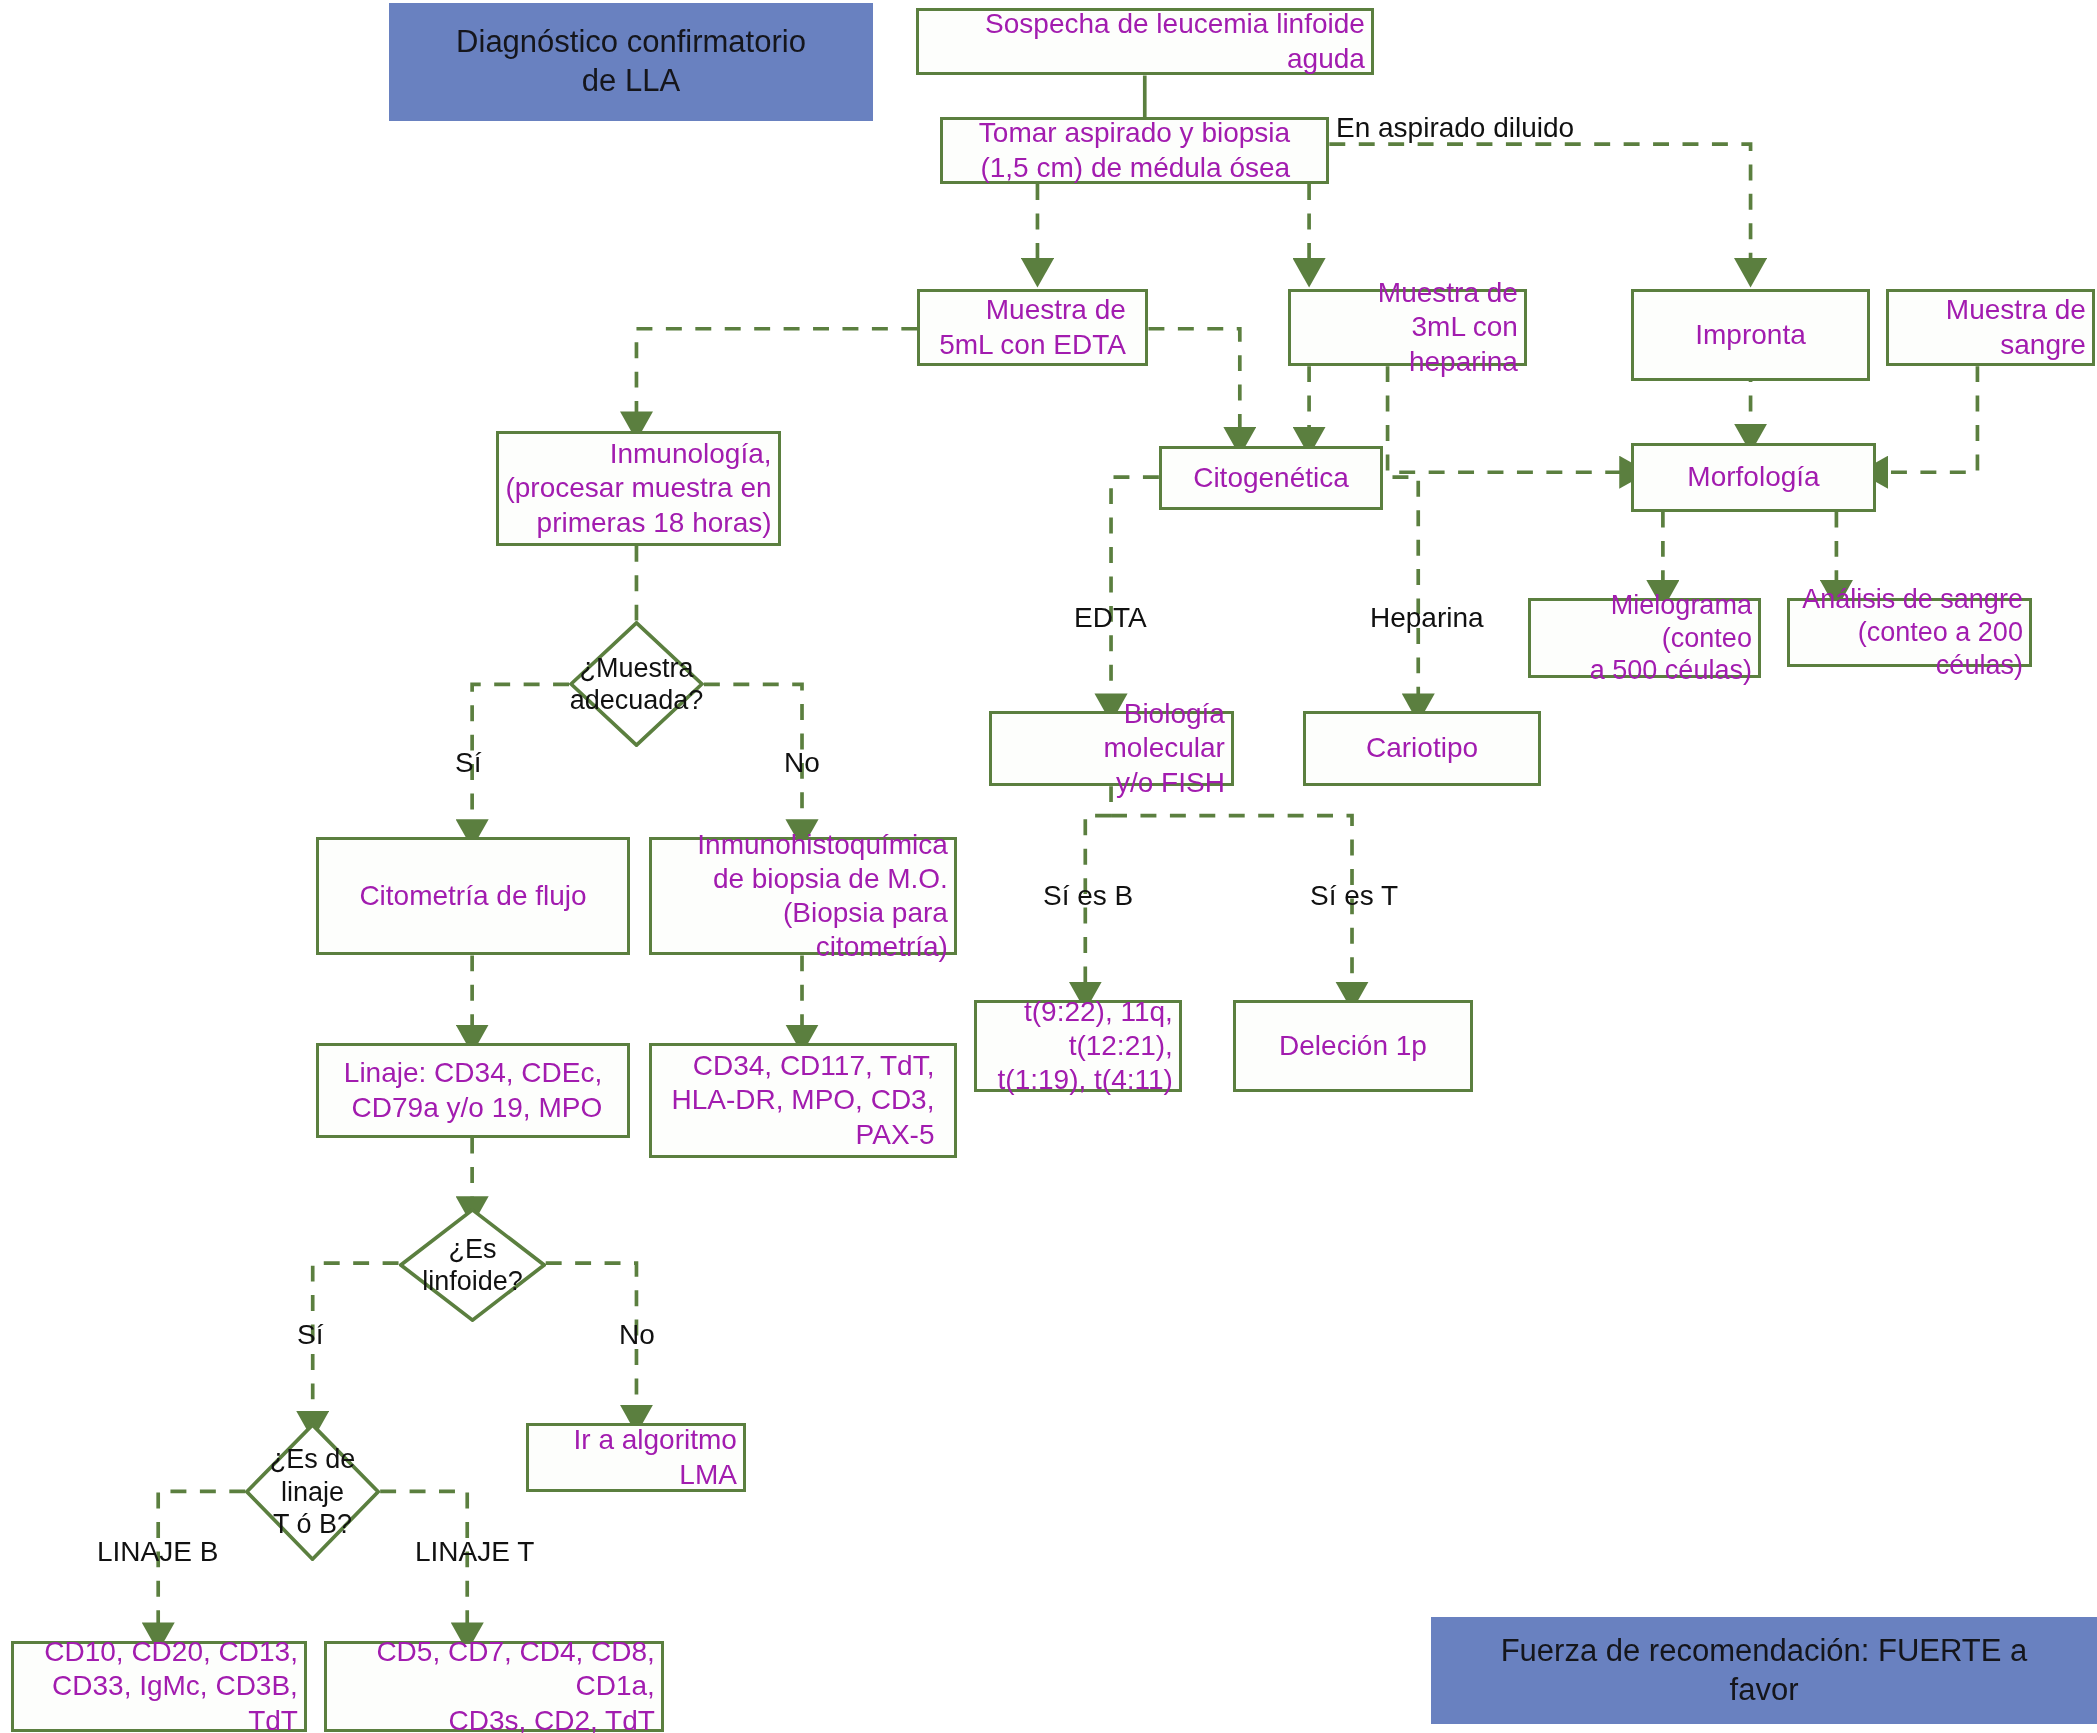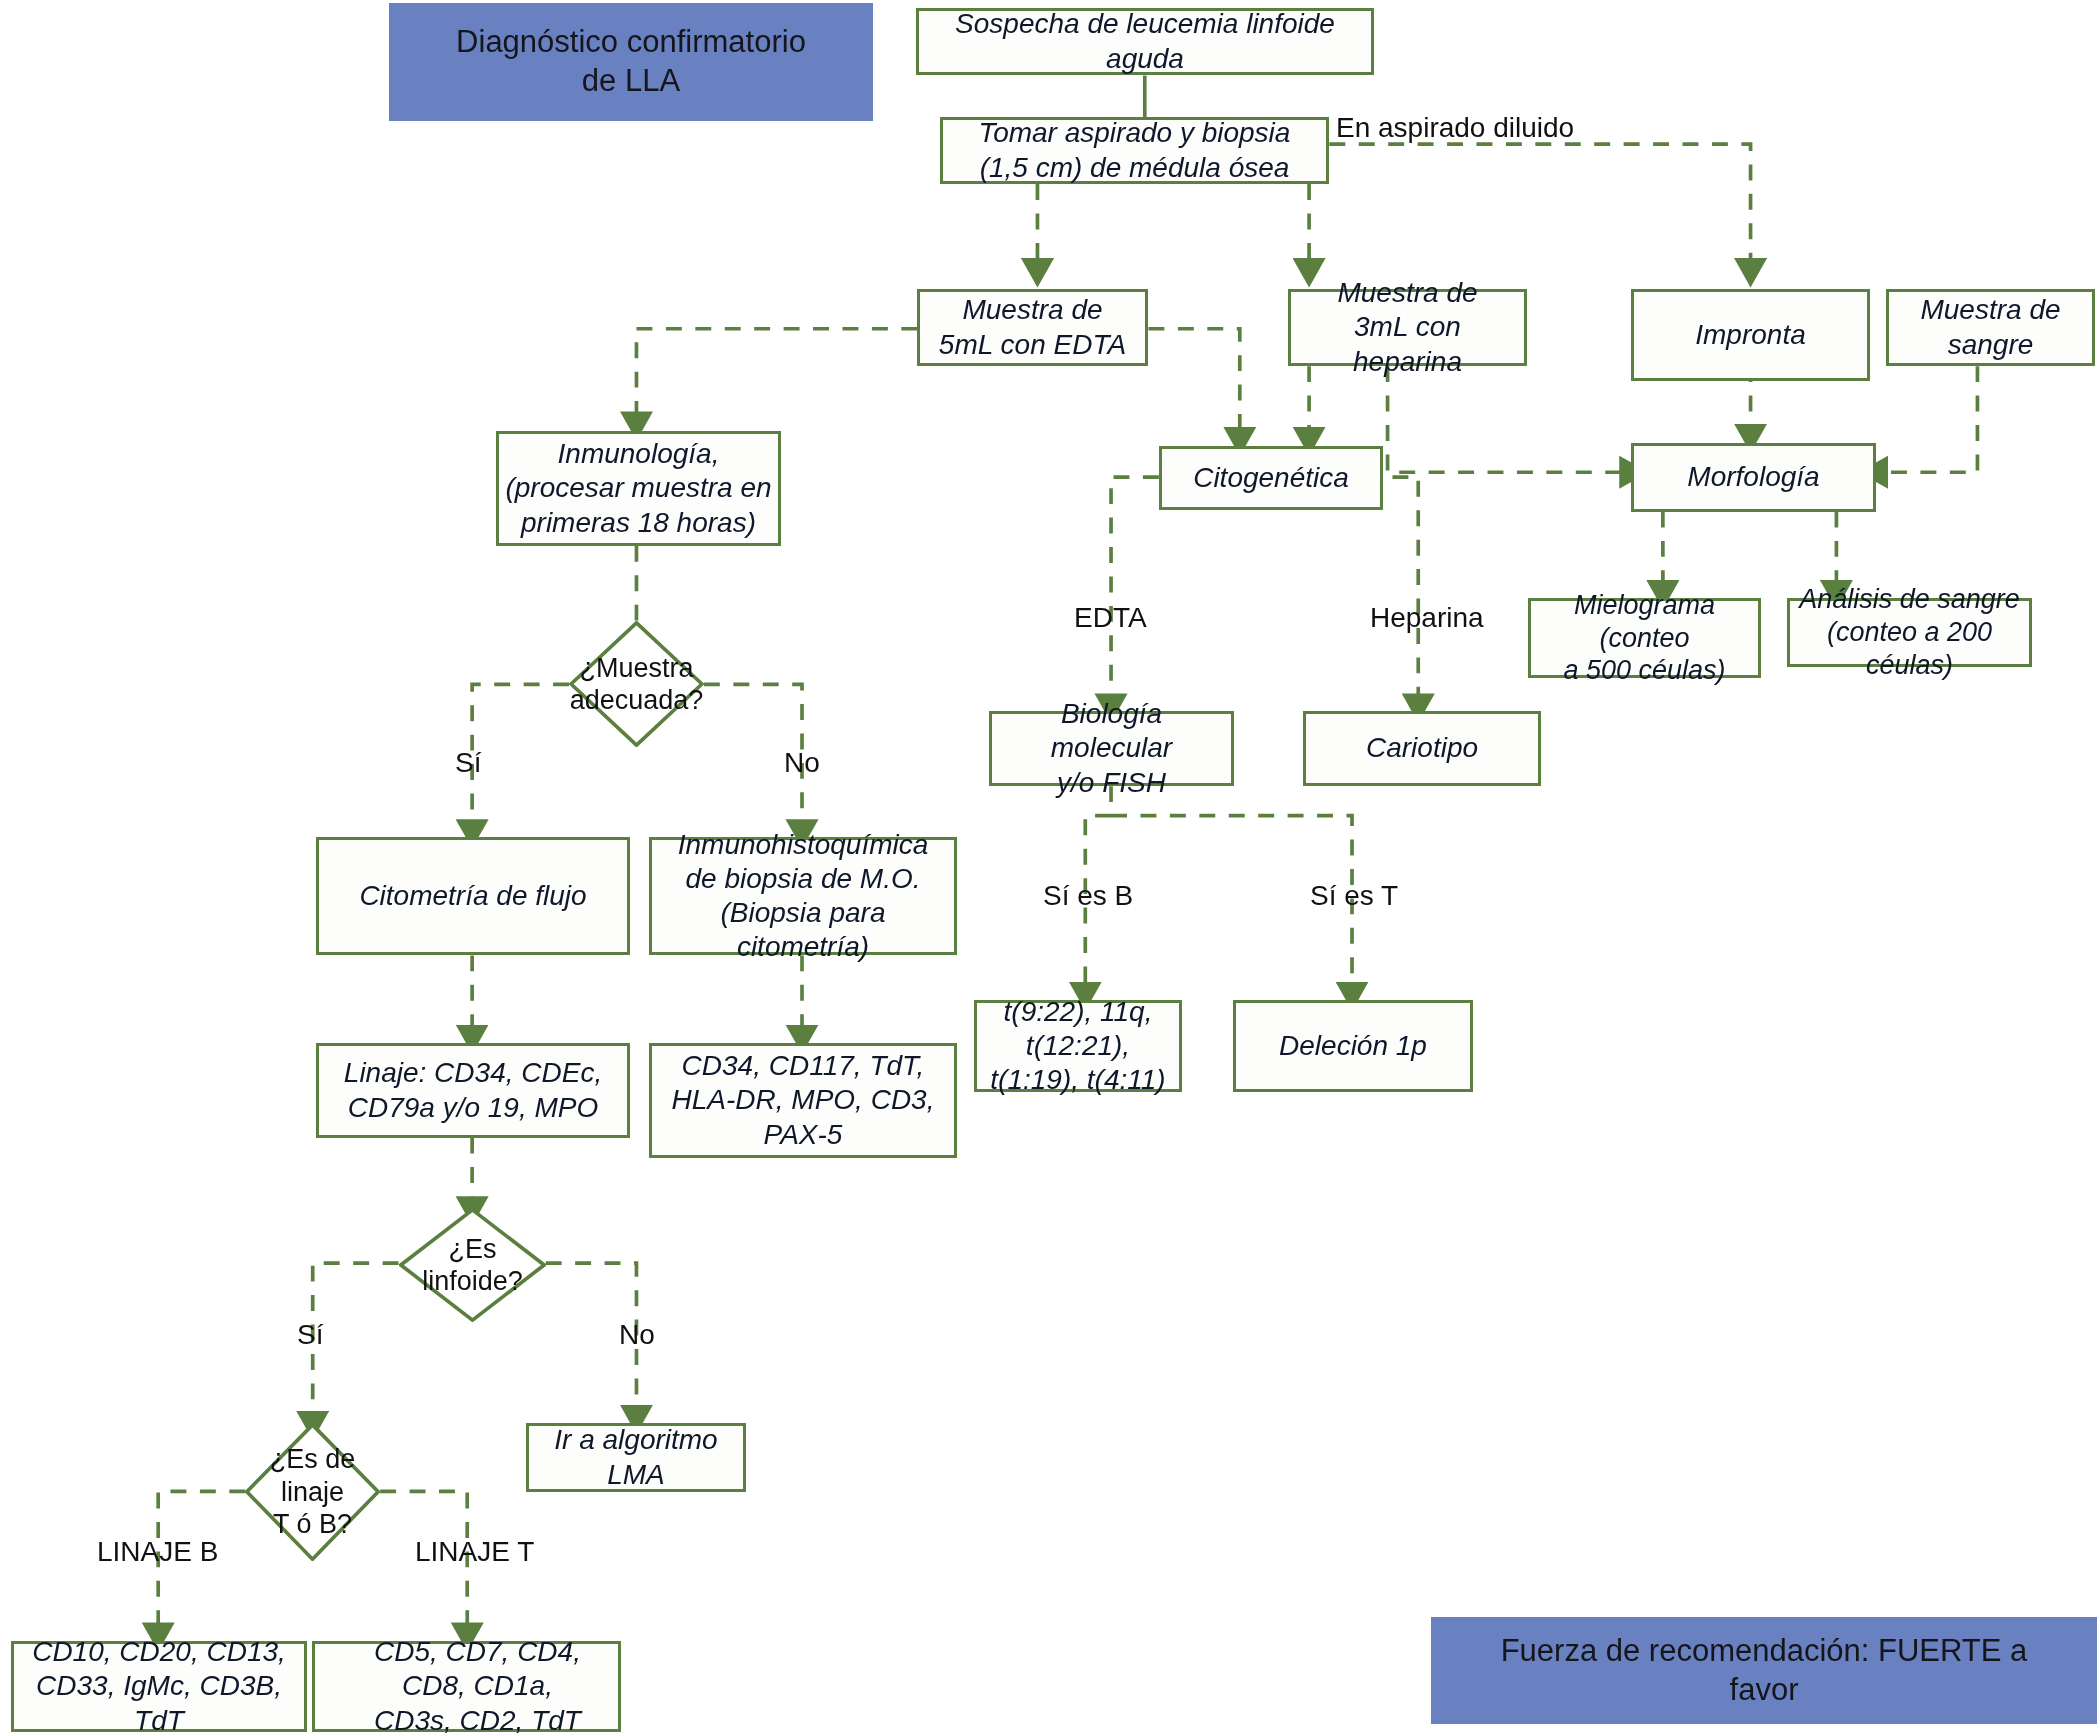--- a/index.html
+++ b/index.html
@@ -8,8 +8,8 @@
   #canvas{position:relative;width:2097px;height:1733px;background:#ffffff;overflow:hidden;}
   svg#wires{position:absolute;left:0;top:0;width:2097px;height:1733px;pointer-events:none;}
   .node{position:absolute;box-sizing:border-box;border:3.1px solid #5B7F3F;background:#fdfefc;
-        display:flex;align-items:center;justify-content:center;text-align:center;
-        color:#0f172a;line-height:1.22;padding:2.5px 6.1px;white-space:pre-line;font-style:italic;}
+        display:flex;align-items:center;justify-content:center;text-align:right;
+        color:#a21caf;line-height:1.22;padding:2.5px 6.1px;white-space:pre-line;}
   .banner{position:absolute;box-sizing:border-box;background:#6981C0;border:0;
         display:flex;align-items:center;justify-content:center;text-align:center;
         color:#15161c;line-height:1.25;white-space:pre-line;}

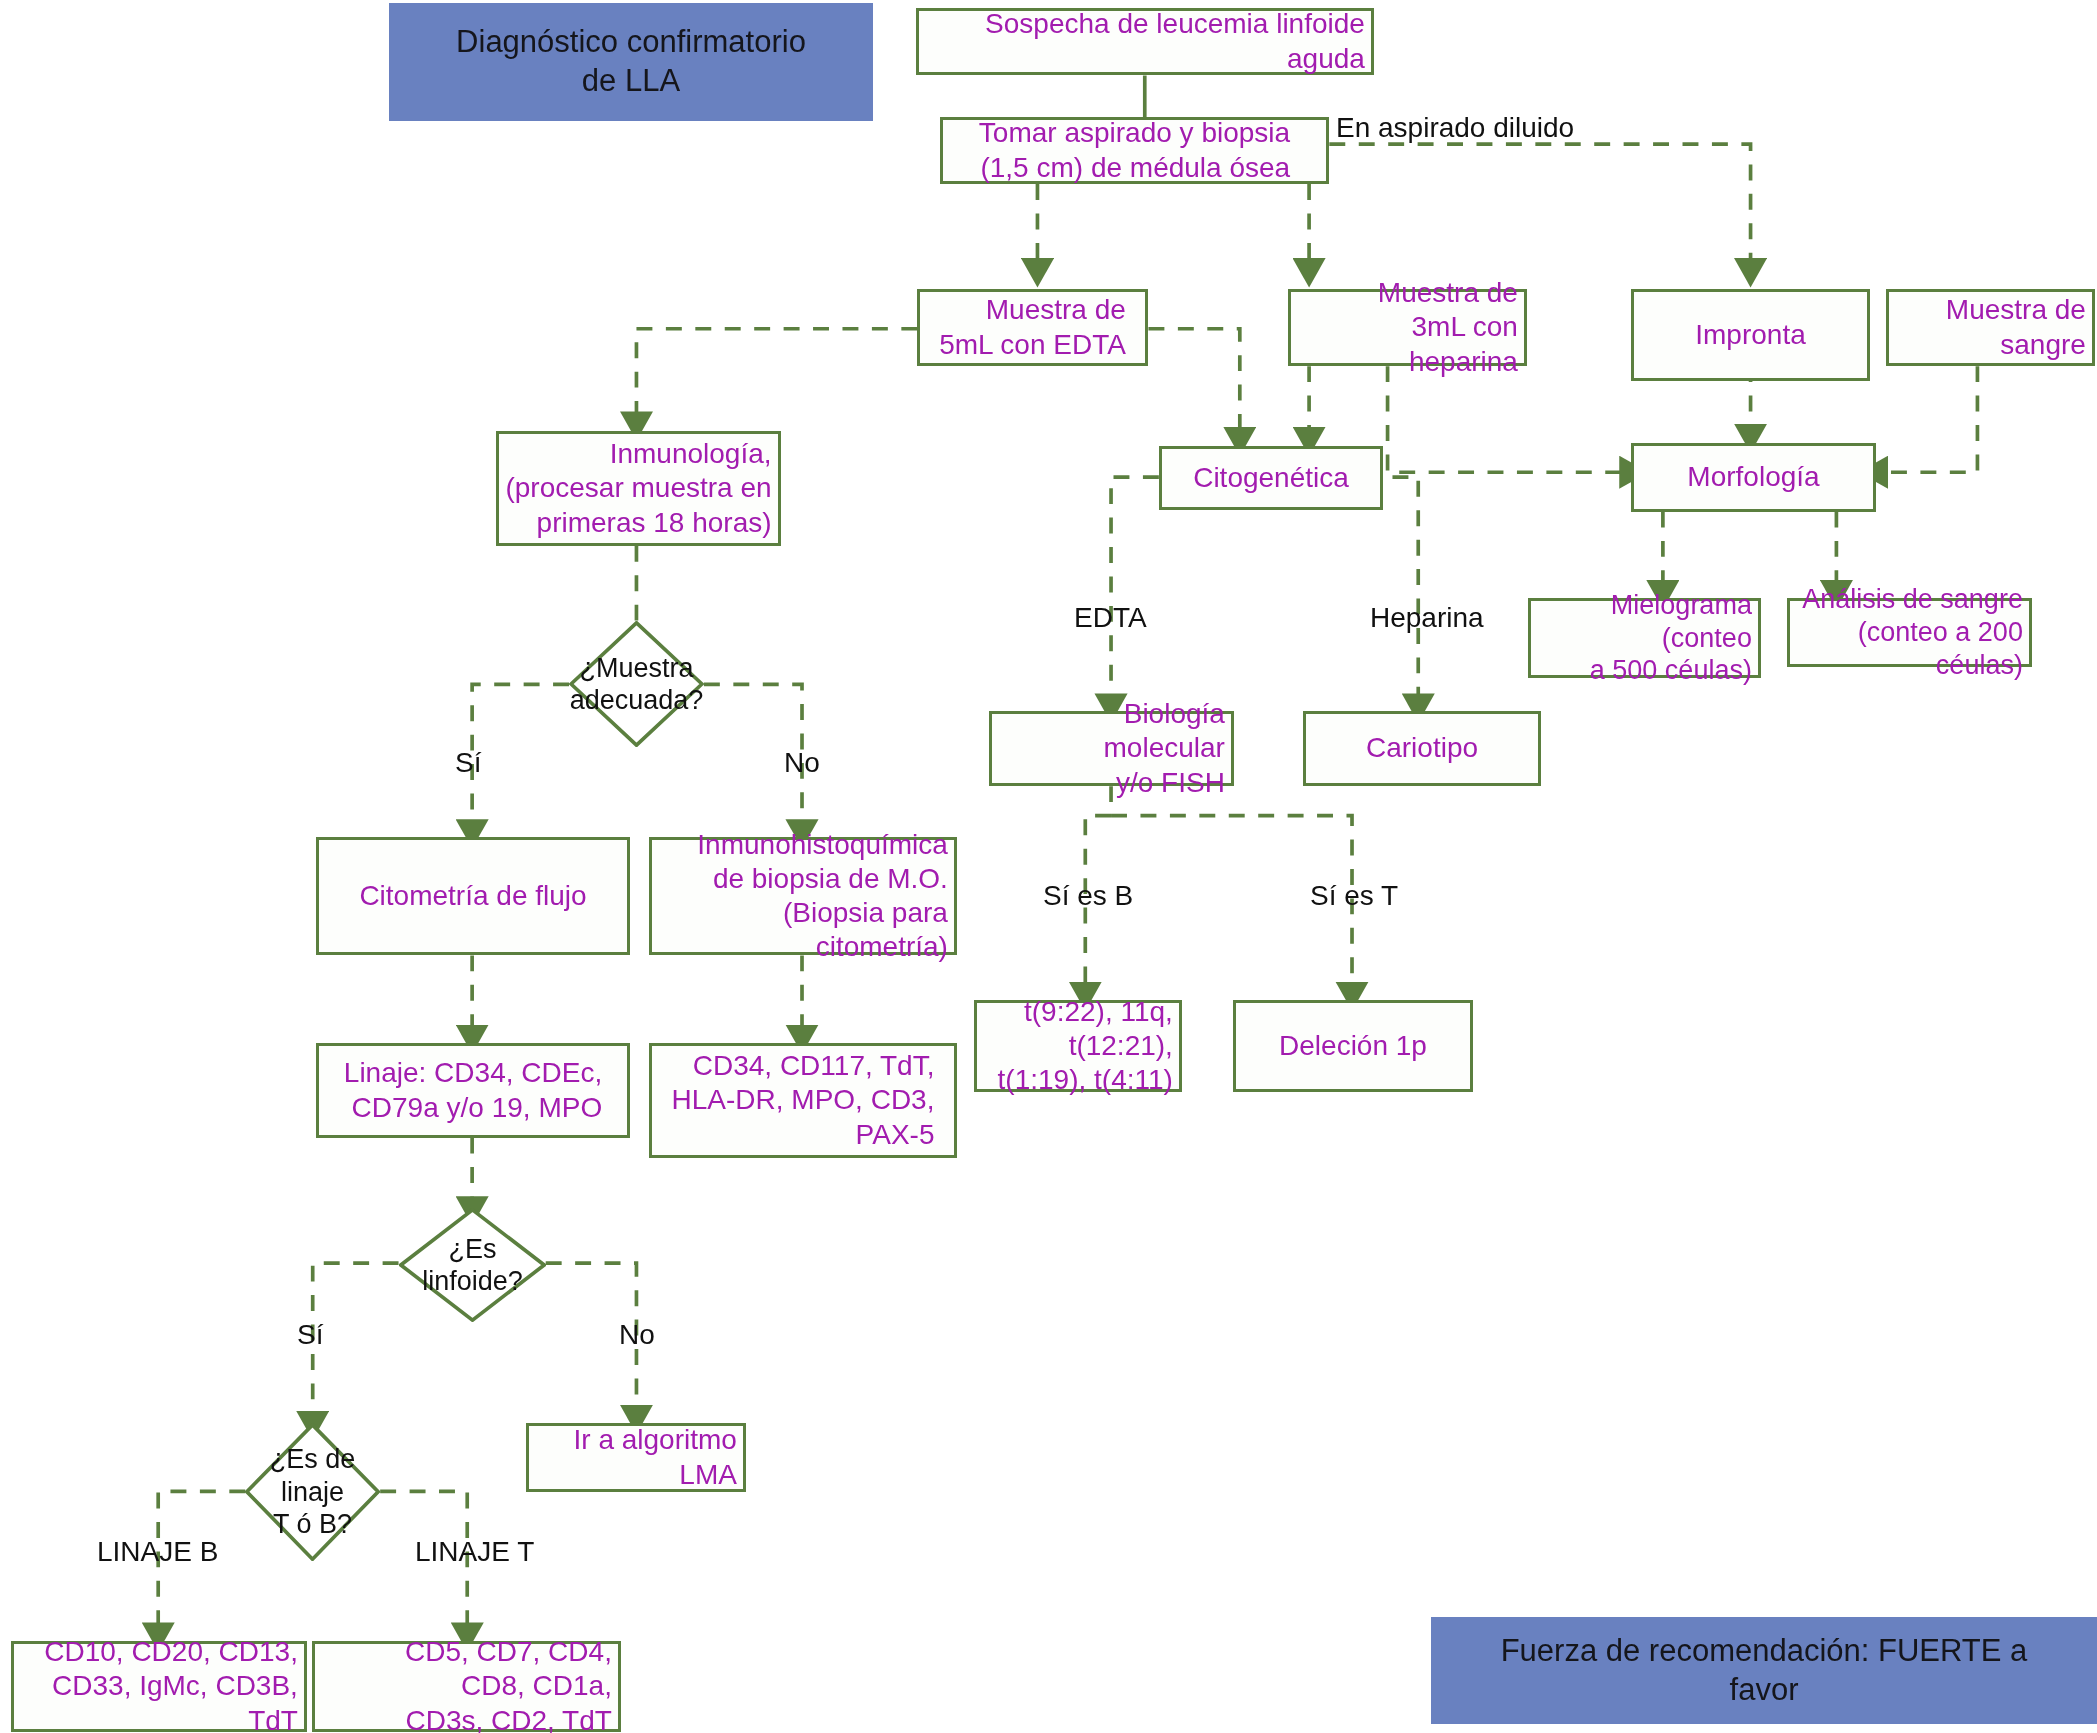--- a/index.html
+++ b/index.html
@@ -152,7 +152,7 @@
   <div class="node fs46" style="left:11px;top:1641px;width:296px;height:91px;">CD10, CD20, CD13,
 CD33, IgMc, CD3B, TdT</div>
 
-  <div class="node fs46" style="left:312px;top:1641px;width:309px;height:91px;padding-left:28px;">CD5, CD7, CD4, CD8, CD1a,
+  <div class="node fs46" style="left:324px;top:1641px;width:340px;height:91px;padding-left:28px;">CD5, CD7, CD4, CD8, CD1a,
 CD3s, CD2, TdT</div>
 
   <div class="diamond" style="left:569px;top:621px;width:135px;height:126px;">

